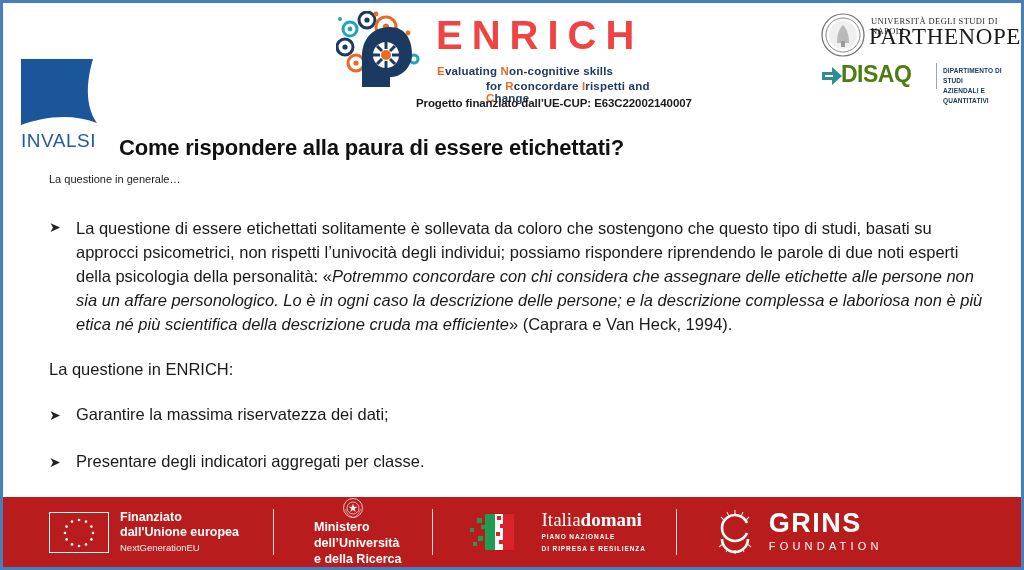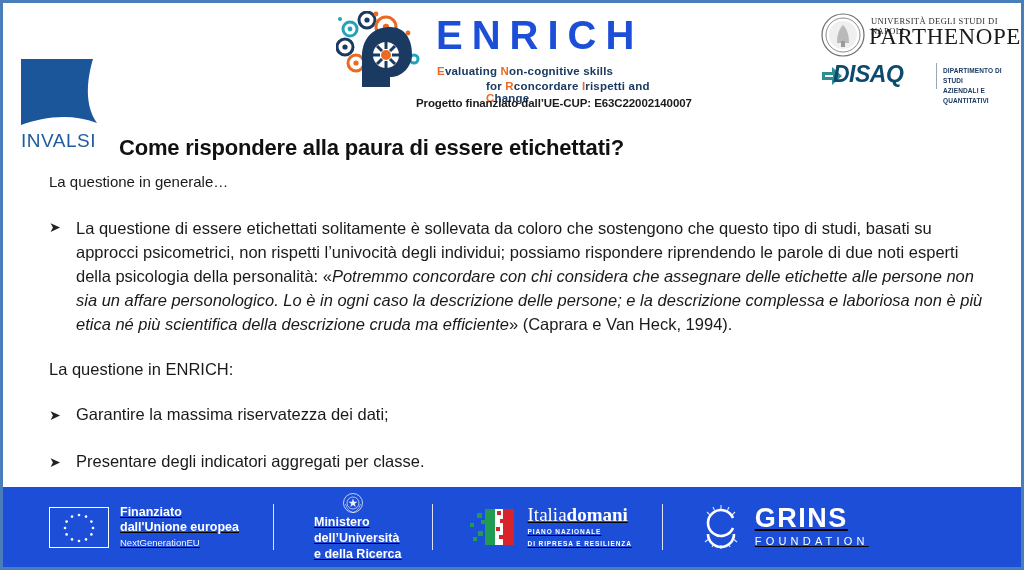--- a/index.html
+++ b/index.html
@@ -29,7 +29,7 @@
   .enrich .name{
     position:absolute;left:100px;top:6px;
     font-family:"Liberation Sans",sans-serif;font-weight:bold;font-size:40px;
-    letter-spacing:9px;color:#1d4ed8;line-height:1;
+    letter-spacing:9px;color:#ef4444;line-height:1;
   }
   .enrich .tag1{
     position:absolute;left:101px;top:56px;

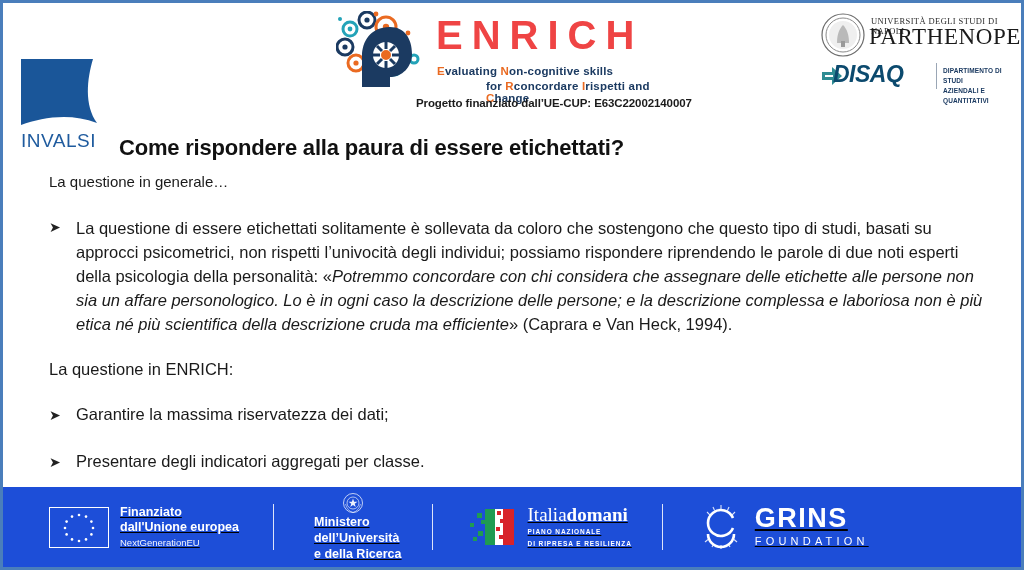--- a/index.html
+++ b/index.html
@@ -60,9 +60,9 @@
   .disaq{position:absolute;left:0;top:50px;width:198px;height:34px;}
   .disaq .mark{position:absolute;left:12px;top:4px;width:22px;height:22px;}
   .disaq .dname{
-    position:absolute;left:24px;top:2px;
+    position:absolute;left:32px;top:2px;
     font-family:"Liberation Sans",sans-serif;font-weight:bold;font-size:23px;
-    color:#0c4a6e;letter-spacing:-.5px;line-height:1;font-style:italic;
+    color:#4d7c0f;letter-spacing:-.5px;line-height:1;
   }
   .disaq .rule{position:absolute;left:127px;top:2px;width:1px;height:26px;background:#9aa6b5;}
   .disaq .dsub{

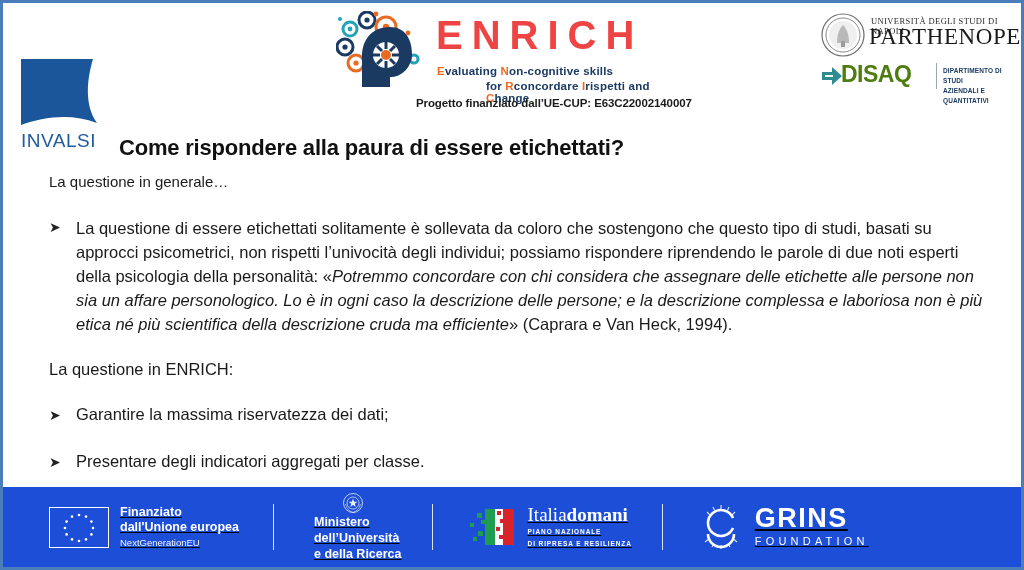--- a/index.html
+++ b/index.html
@@ -77,7 +77,7 @@
     position:absolute;left:116px;top:20px;
     font-size:22px;font-weight:bold;color:#111111;letter-spacing:-.2px;
   }
-  .lead1{position:absolute;left:46px;top:58px;font-size:15px;color:#1a1a1a;}
+  .lead1{position:absolute;left:46px;top:58px;font-size:11px;color:#1a1a1a;}
   .lead2{position:absolute;left:46px;top:245px;font-size:16.5px;color:#1a1a1a;}
 
   .para{

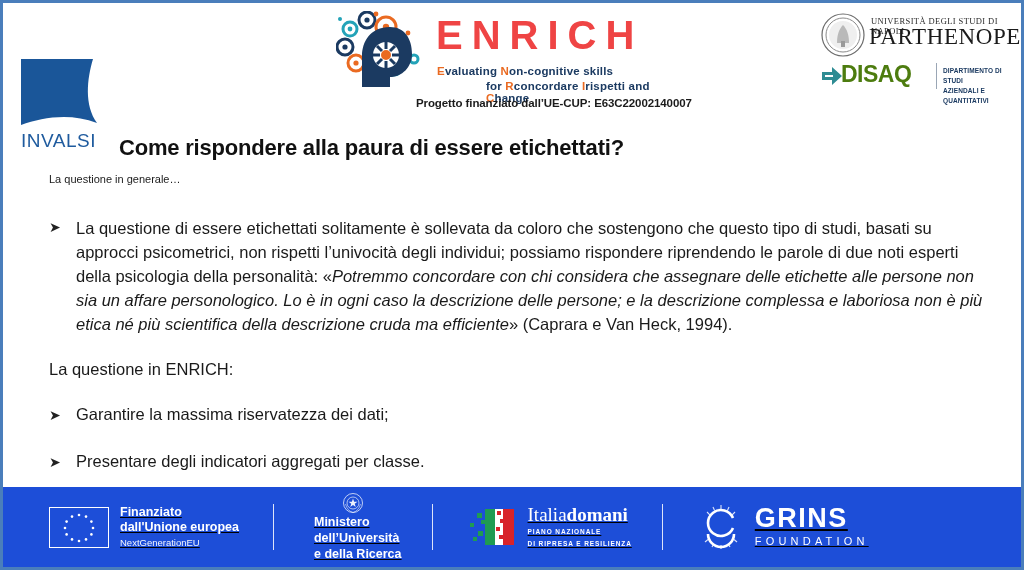--- a/index.html
+++ b/index.html
@@ -95,8 +95,8 @@
 
   
   .footer{
-    position:absolute;left:0;right:0;bottom:0;height:80px;background:#1d4ed8;
-    display:flex;align-items:center;text-decoration:underline;
+    position:absolute;left:0;right:0;bottom:0;height:70px;background:#b91c1c;
+    display:flex;align-items:center;
   }
   .fcell{position:relative;height:70px;display:flex;align-items:center;}
   .fdiv{width:1px;height:46px;background:#ffffff;opacity:.85;}

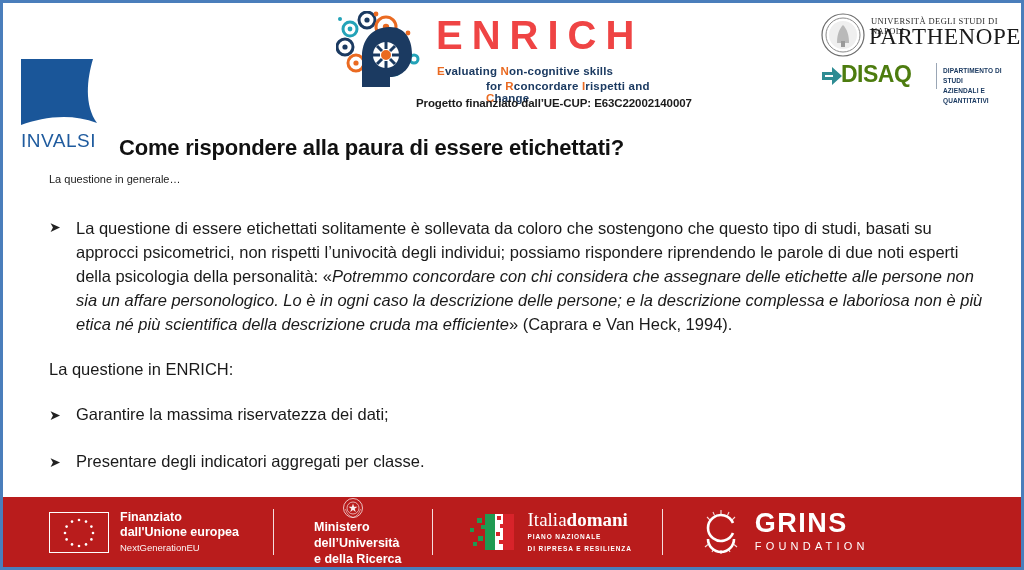--- a/index.html
+++ b/index.html
@@ -114,7 +114,7 @@
 
   .ital{display:flex;align-items:center;margin-left:34px;}
   .italflag{width:52px;height:40px;position:relative;}
-  .italtxt{margin-left:9px;color:#ffffff;}
+  .italtxt{margin-left:23px;color:#ffffff;}
   .italtxt .w1{font-family:"Liberation Serif",serif;font-size:19px;line-height:1.05;}
   .italtxt .w1 b{font-weight:bold;}
   .italtxt .w2{font-size:6.5px;font-weight:bold;letter-spacing:.9px;line-height:1.5;margin-top:2px;}

